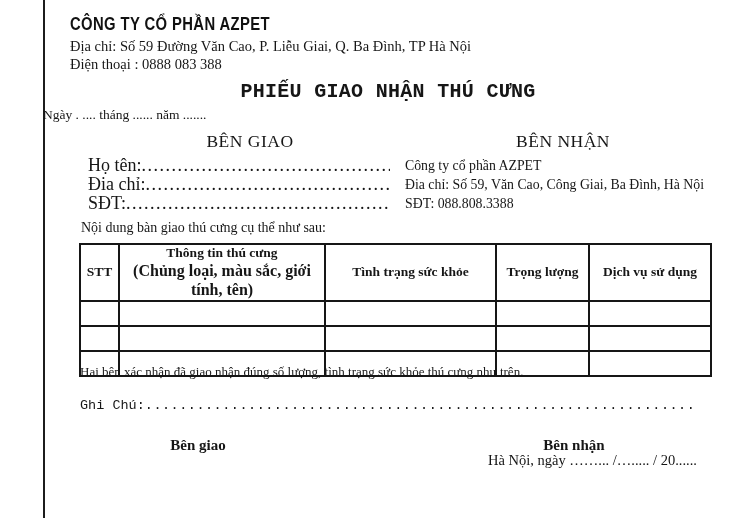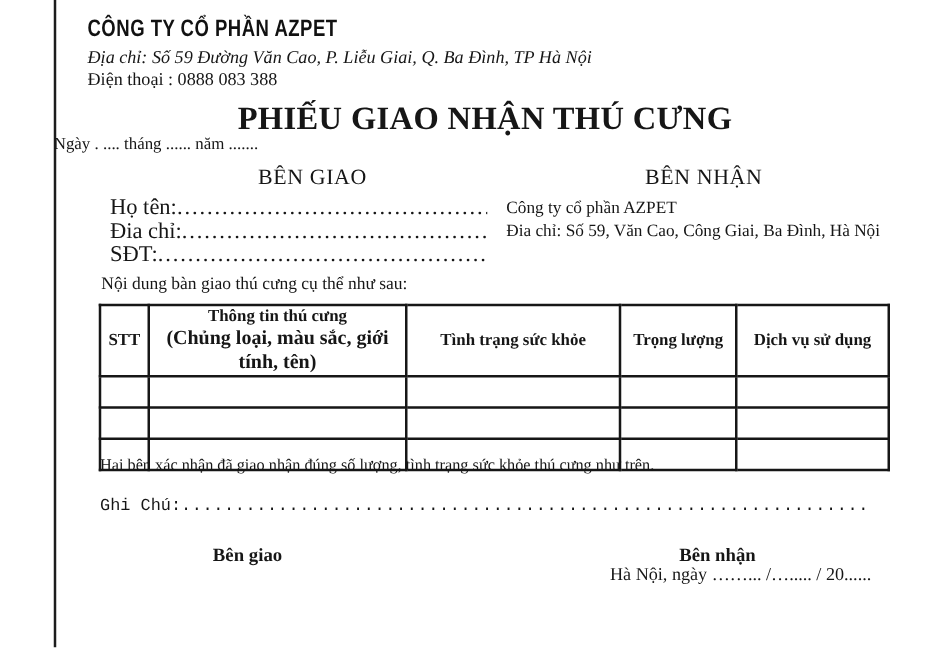--- a/index.html
+++ b/index.html
@@ -17,7 +17,7 @@
     transform:scaleX(0.78);transform-origin:0 50%;letter-spacing:0.5px;color:#111;
   }
   .company-line{font-size:14.5px;line-height:18px;white-space:nowrap;}
-  .company-line.first{margin-top:3px;font-style:italic;}
+  .company-line.first{margin-top:3px;}
 
   .title{position:absolute;left:43px;top:80px;width:690px;text-align:center;
     font-size:26px;font-weight:700;letter-spacing:0.3px;}

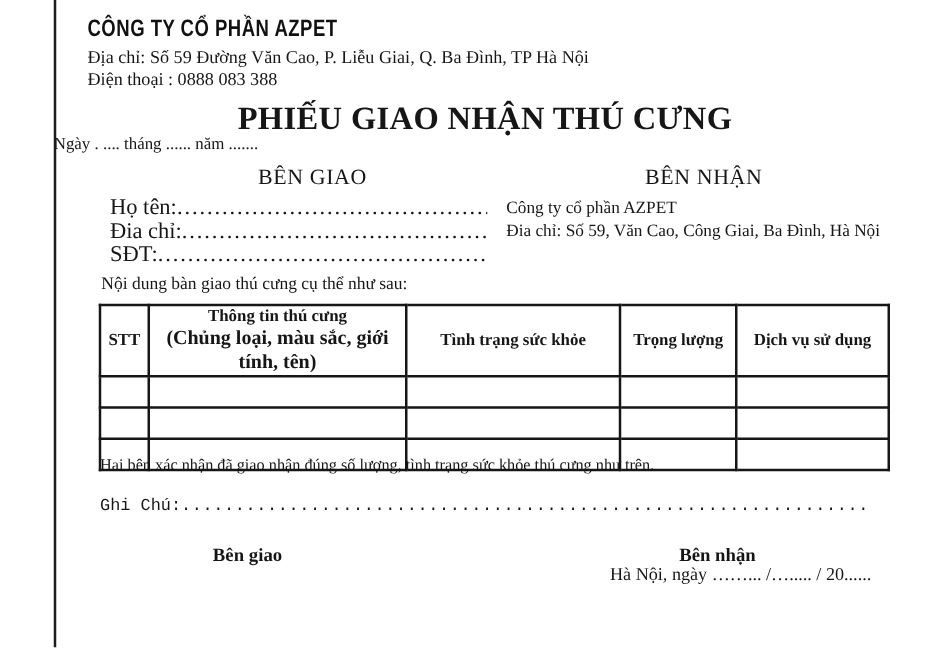--- a/index.html
+++ b/index.html
@@ -20,7 +20,7 @@
   .company-line.first{margin-top:3px;}
 
   .title{position:absolute;left:43px;top:80px;width:690px;text-align:center;
-    font-size:26px;font-weight:700;letter-spacing:0.3px;}
+    font-size:20px;font-weight:700;letter-spacing:0.3px;font-family:Liberation Mono, monospace;}
   .dateline{position:absolute;left:43px;top:107px;width:690px;text-align:left;font-size:13.5px;}
 
   .heading{position:absolute;top:131px;width:300px;text-align:center;font-size:17.5px;letter-spacing:0.5px;}

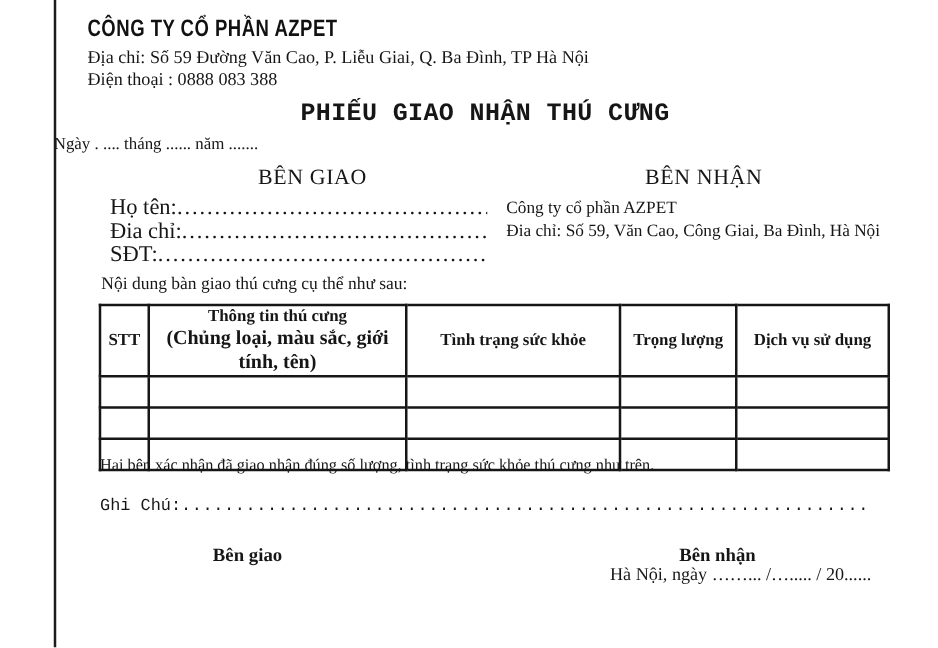--- a/index.html
+++ b/index.html
@@ -90,6 +90,7 @@
   <div class="receiver-lines">
     <div>Công ty cổ phần AZPET</div>
     <div>Đia chỉ: Số 59, Văn Cao, Công Giai, Ba Đình, Hà Nội</div>
+    <div>SĐT: 088.808.3388</div>
   </div>
 
   <div class="table-intro">Nội dung bàn giao thú cưng cụ thể như sau:</div>

